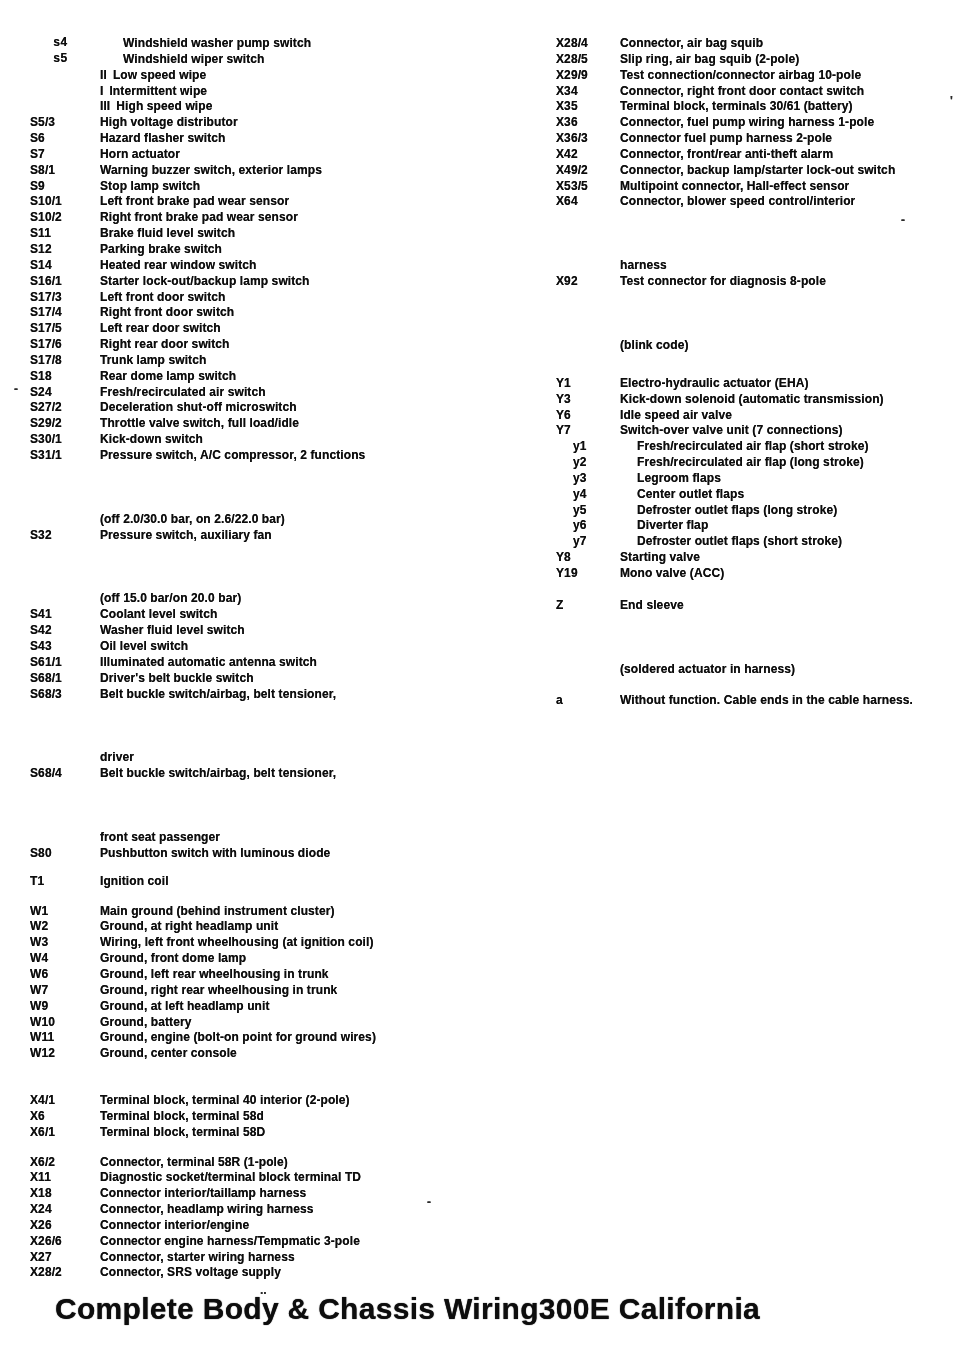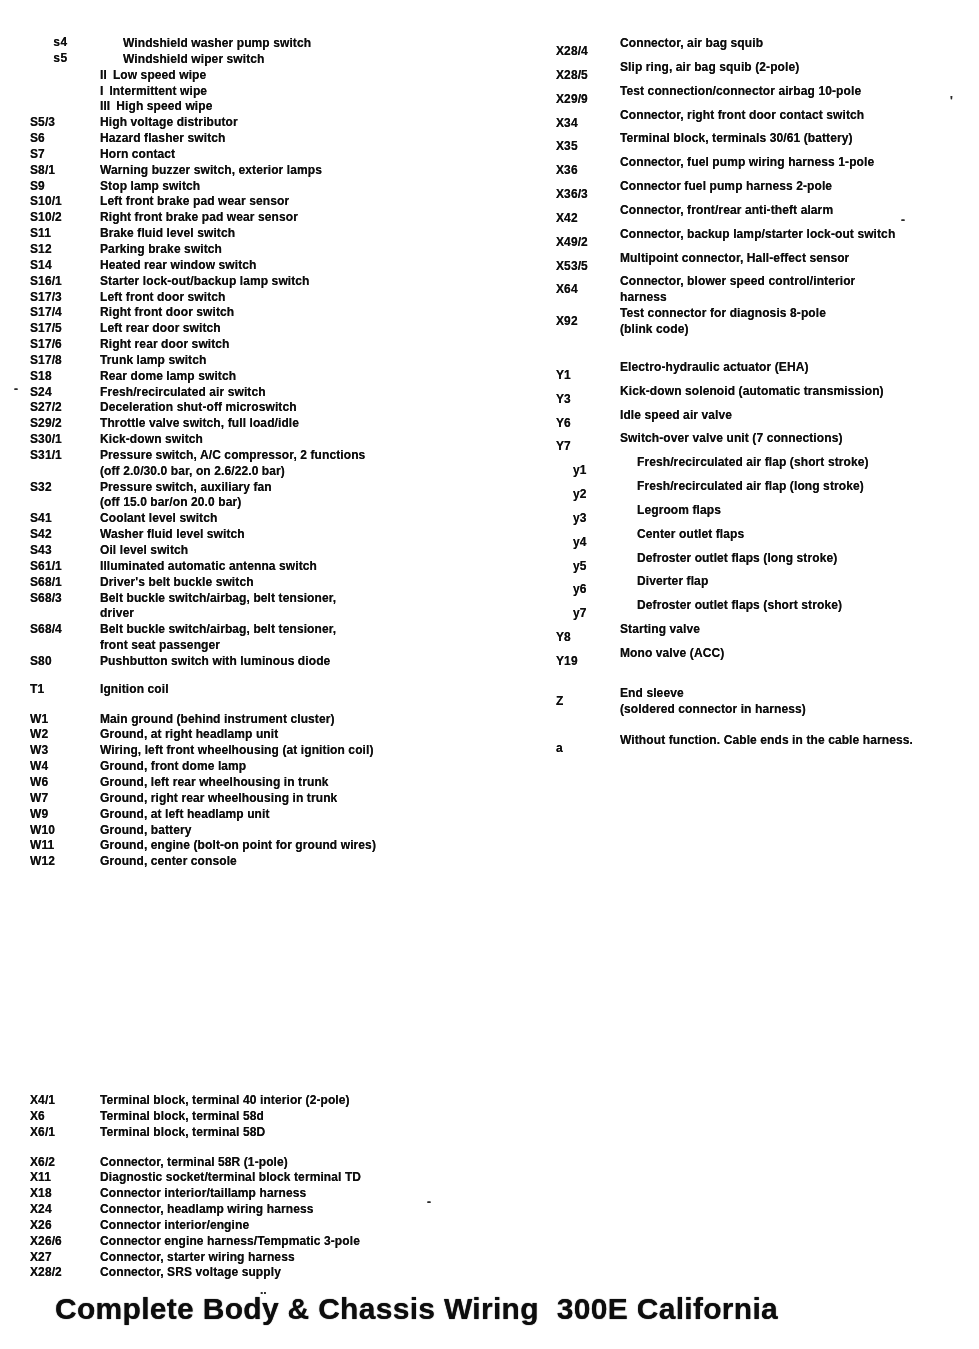--- a/index.html
+++ b/index.html
@@ -16,7 +16,7 @@
   .col{position:absolute;}
   .row{display:flex;align-items:flex-start;line-height:15.85px;font-size:12px;letter-spacing:.1px;}
   .code{flex:0 0 70px;white-space:pre;}
-  .col-right .code{flex:0 0 64px;margin-top:8px;}
+  .col-right .code{flex:0 0 64px;}
   .desc{flex:1 1 auto;}
   .cont{display:block;}
   .code.indent{padding-left:23px;font-family:Liberation Mono, monospace;}

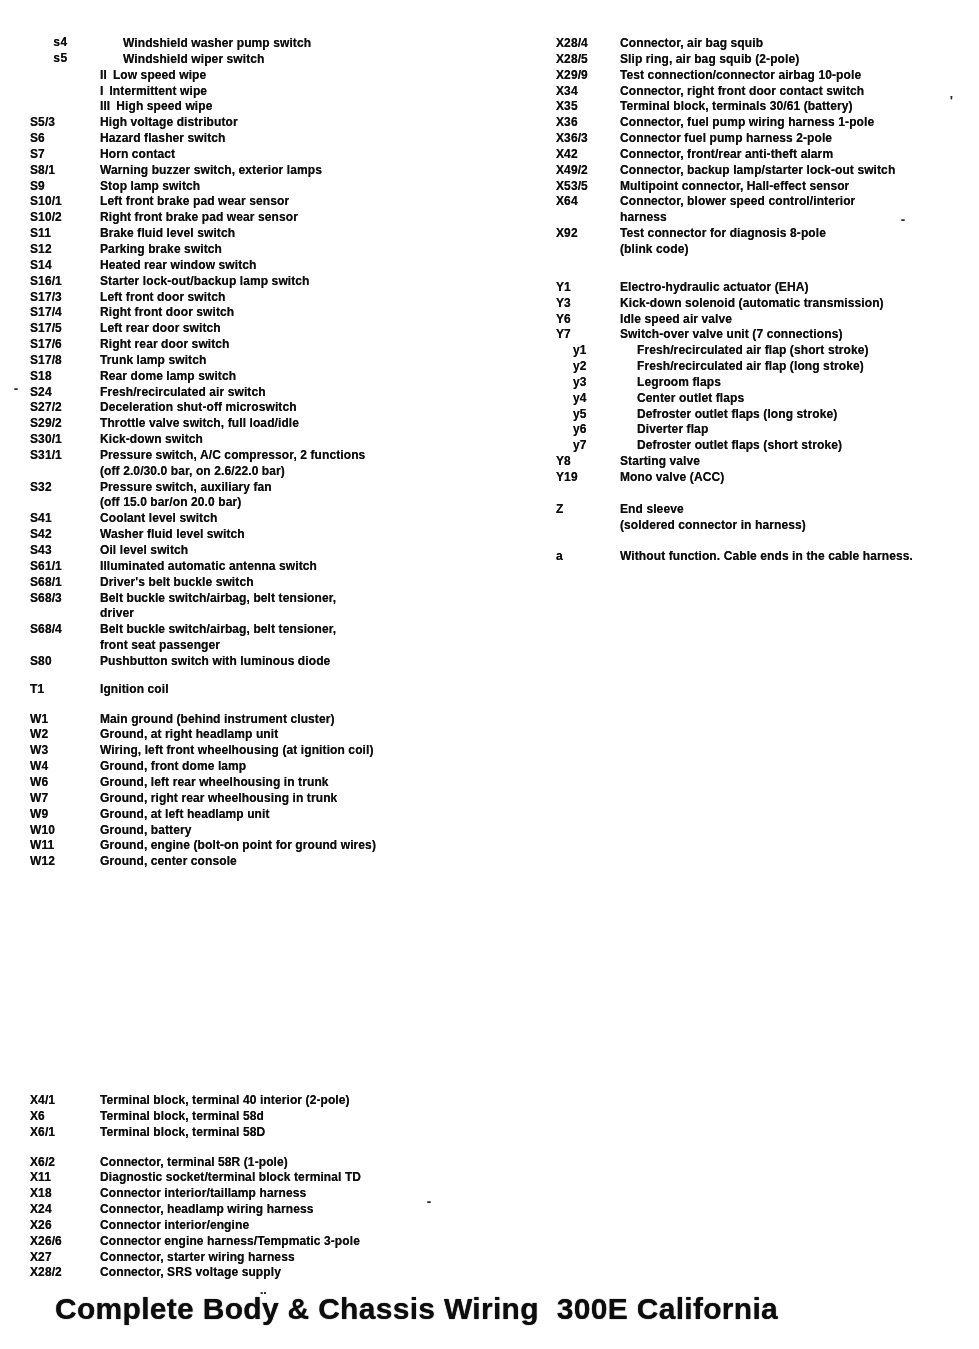--- a/index.html
+++ b/index.html
@@ -67,7 +67,7 @@
       </div>
       <div class="row">
         <span class="code">S7</span>
-        <span class="desc">Horn contact</span>
+        <span class="desc">Horn actuator</span>
       </div>
       <div class="row">
         <span class="code">S8/1</span>

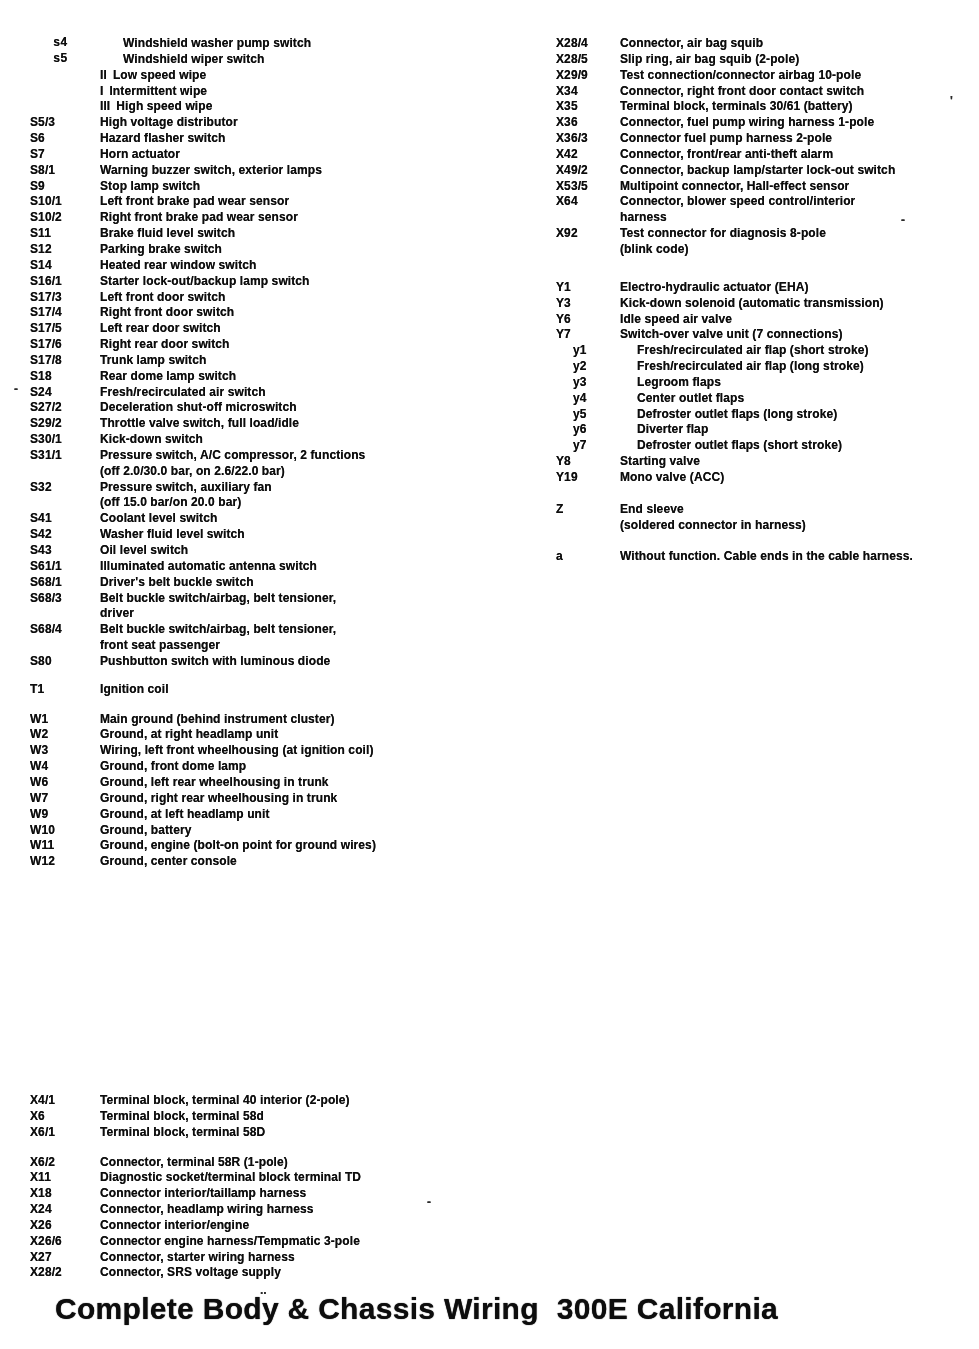--- a/index.html
+++ b/index.html
@@ -18,7 +18,7 @@
   .code{flex:0 0 70px;white-space:pre;}
   .col-right .code{flex:0 0 64px;}
   .desc{flex:1 1 auto;}
-  .cont{display:block;}
+  .cont{display:block;margin-top:48px;}
   .code.indent{padding-left:23px;font-family:Liberation Mono, monospace;}
   .code.subcode{padding-left:17px;}
   .subnum{margin-right:6px;font-weight:700;}

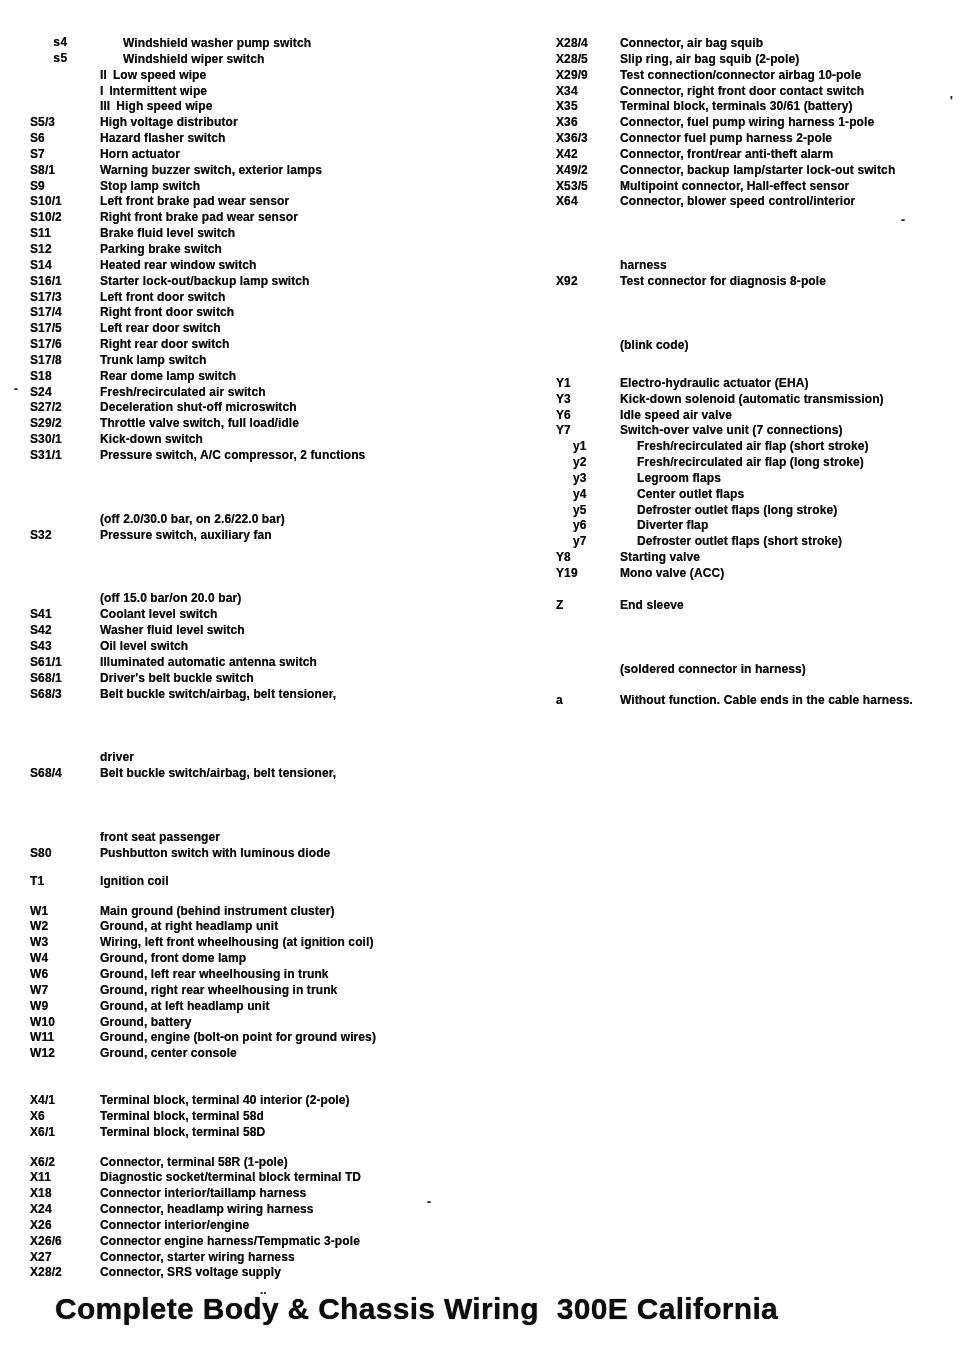--- a/index.html
+++ b/index.html
@@ -382,7 +382,7 @@
       <div class="spacer" style="height: 16px;"></div>
       <div class="row">
         <span class="code">Z</span>
-        <span class="desc">End sleeve<span class="cont">(soldered connector in harness)</span></span>
+        <span class="desc">End sleeve<span class="cont">(soldered actuator in harness)</span></span>
       </div>
       <div class="spacer" style="height: 16px;"></div>
       <div class="row">

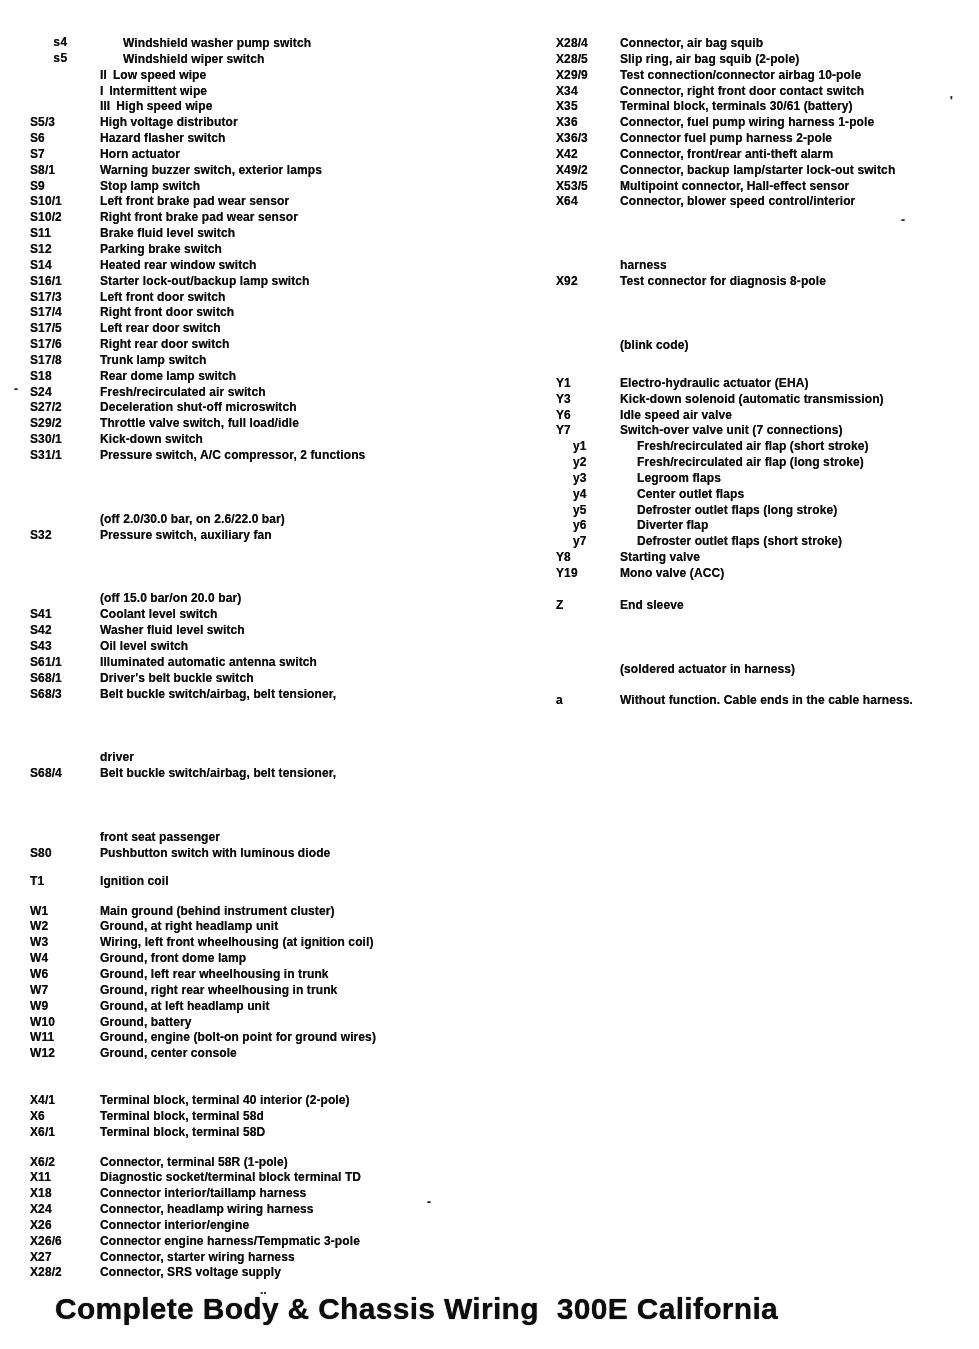--- a/index.html
+++ b/index.html
@@ -28,7 +28,7 @@
     font-size:30px;font-weight:700;letter-spacing:.3px;white-space:nowrap;
     text-shadow:0 0 1px rgba(0,0,0,.9);
   }
-  .footer .model{margin-left:18px;}
+  .footer .model{}
   .artifact{position:absolute;font-size:12px;color:#2a2a2a;line-height:10px;}
 </style>
 </head>

